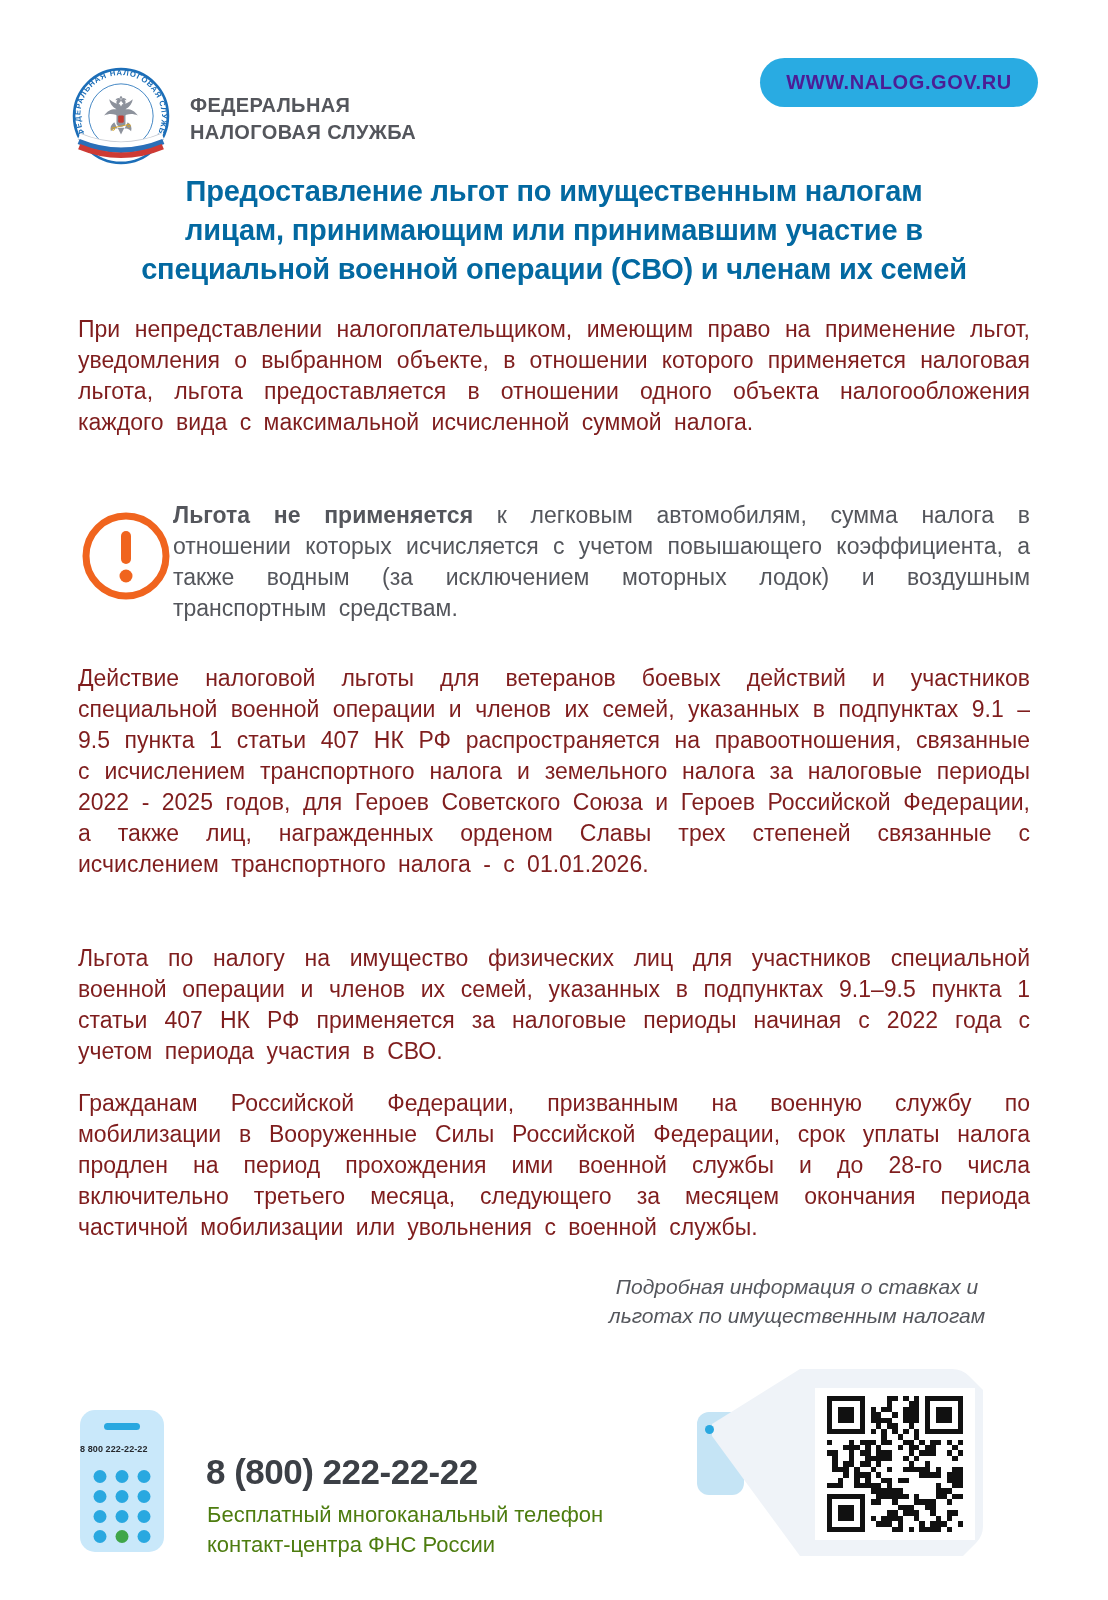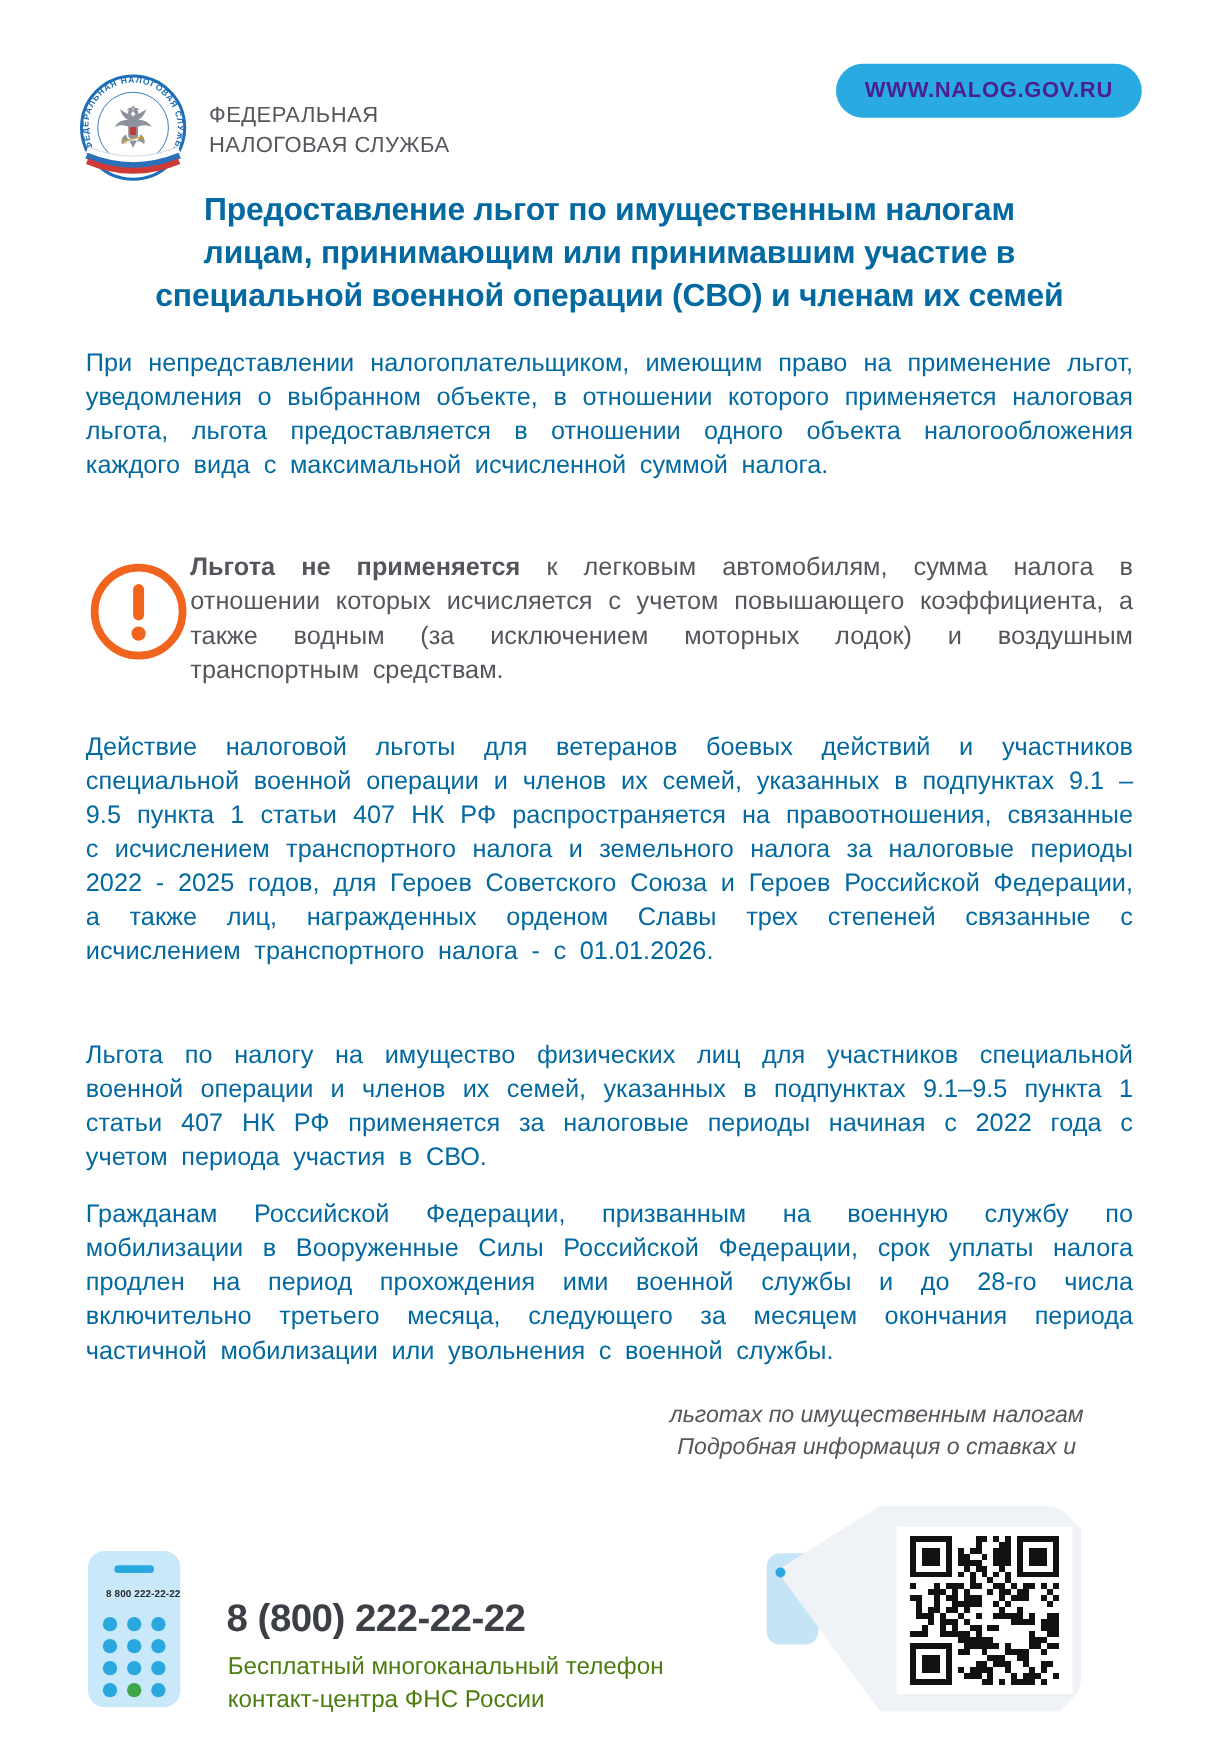--- a/index.html
+++ b/index.html
@@ -14,7 +14,7 @@
   .emblem { position:absolute; left:70px; top:62px; width:102px; height:108px; }
   .org-name {
     position:absolute; left:190px; top:92px;
-    font-weight:normal; font-size:20px; line-height:27px;
+    font-weight:bold; font-size:20px; line-height:27px;
     color:#54565C; letter-spacing:0.4px;
   }
   .site-btn {

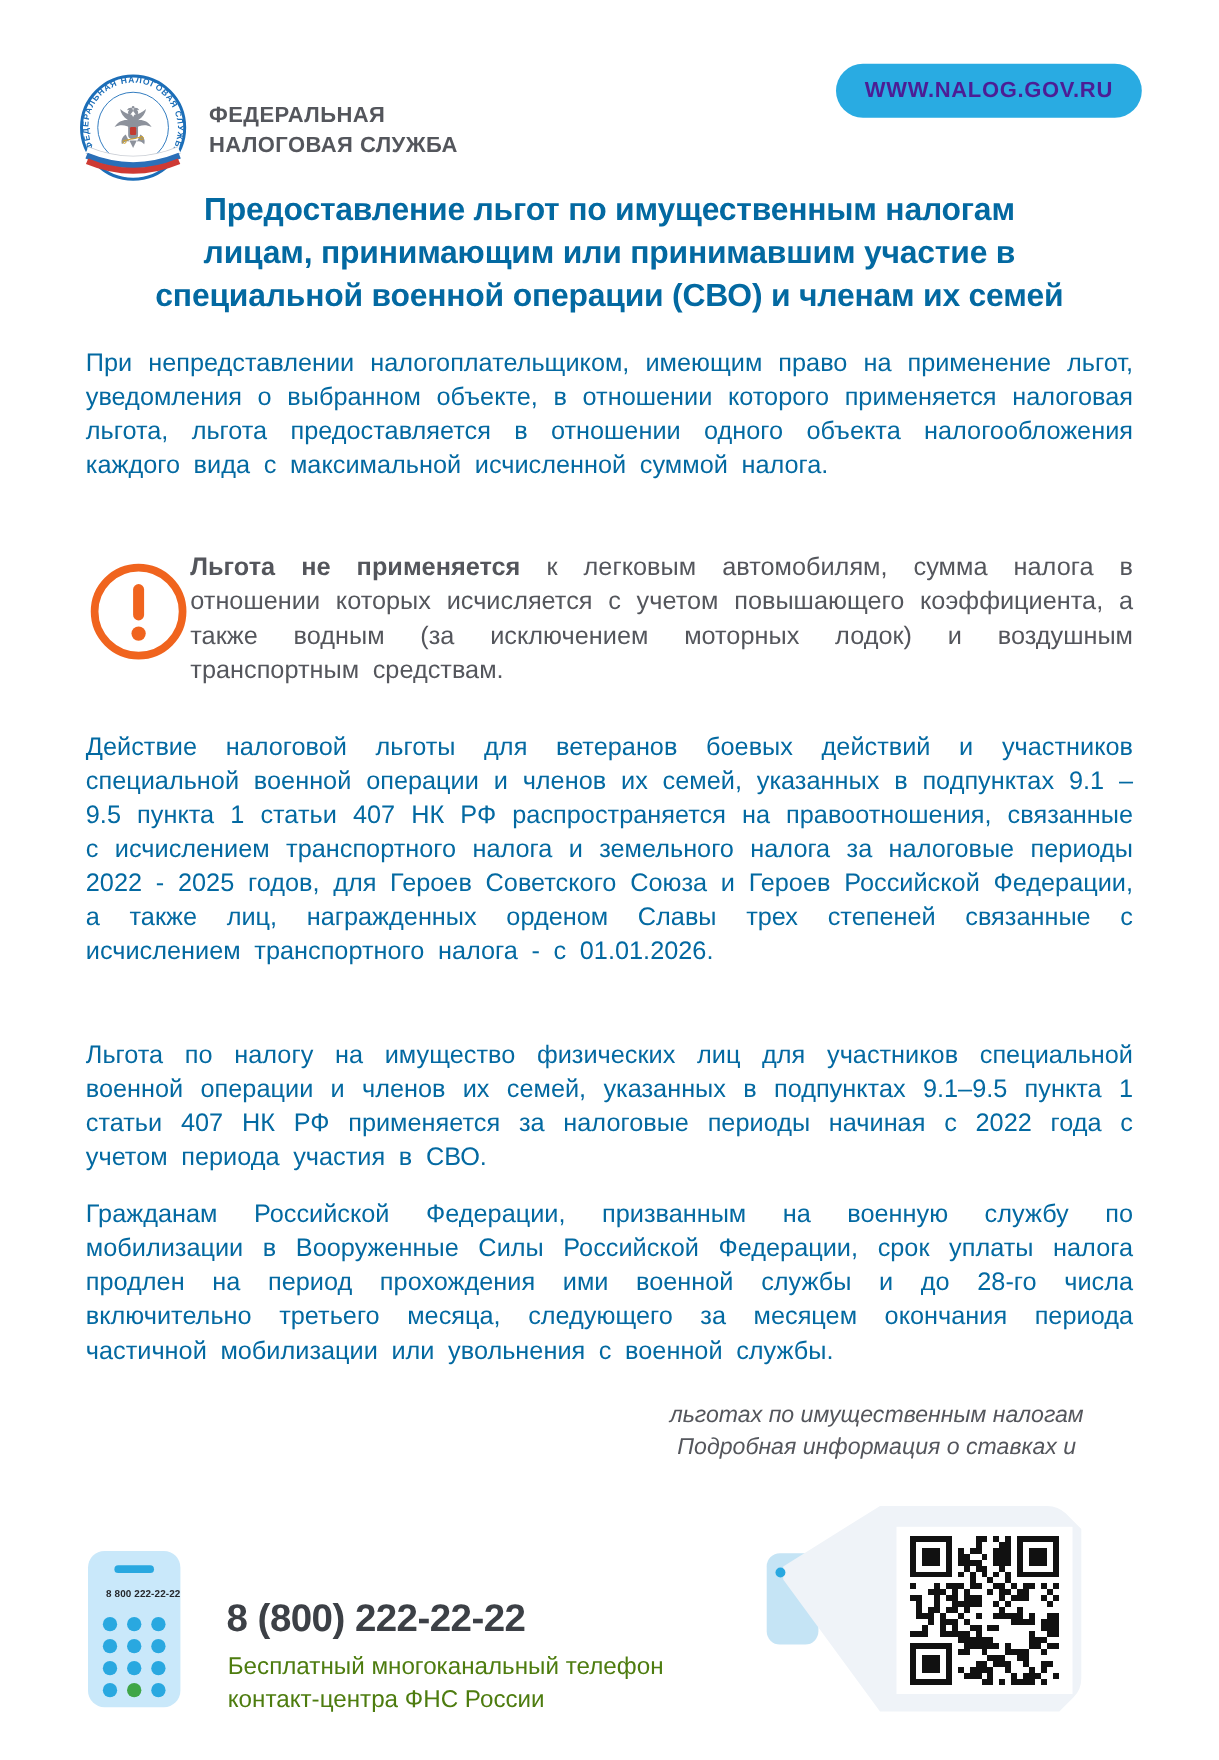--- a/index.html
+++ b/index.html
@@ -36,7 +36,7 @@
   .para {
     position:absolute; left:78px; width:952px;
     text-align:justify; font-size:23px; line-height:31px;
-    word-spacing:6px; color:#0369a1;
+    word-spacing:6px; color:#7f1d1d;
   }
   #p-intro { top:314px; }
   #p-after-0 { top:663px; }

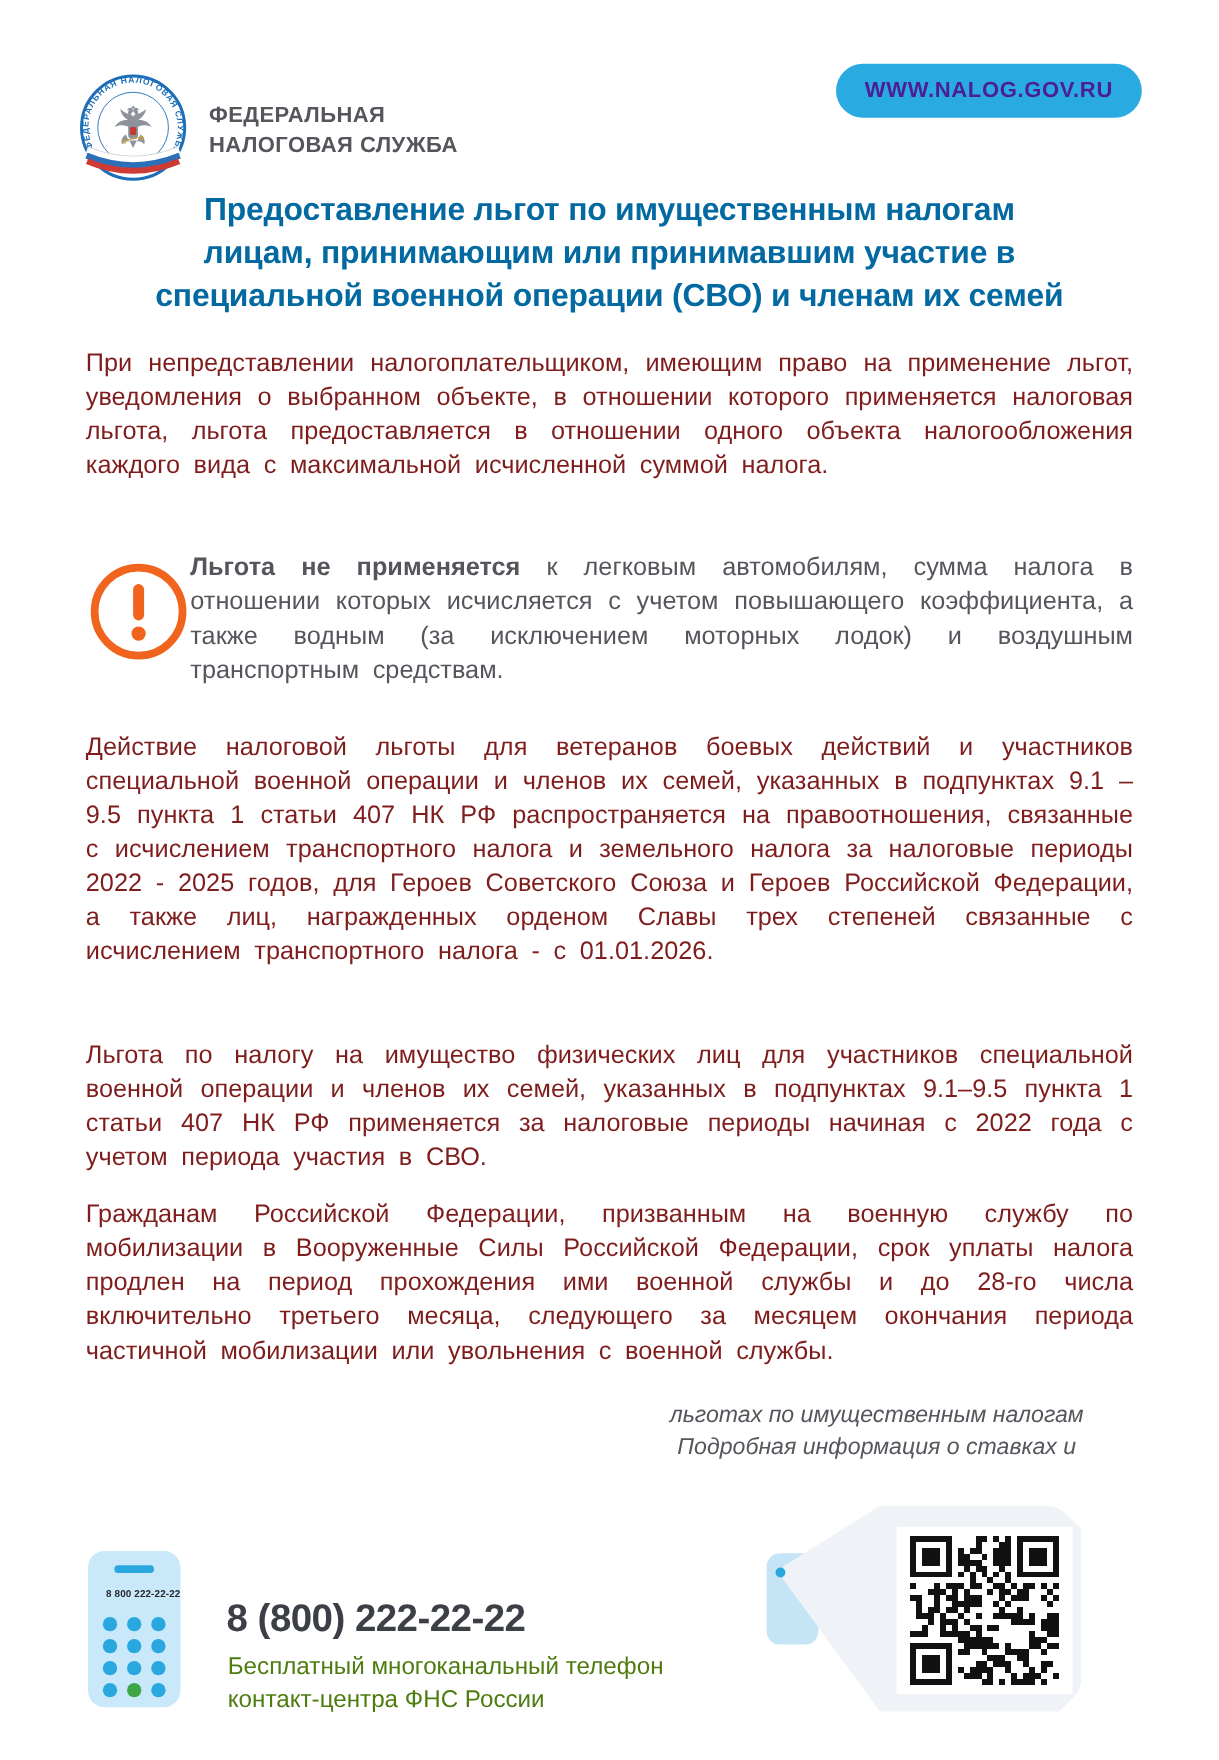--- a/index.html
+++ b/index.html
@@ -170,8 +170,8 @@
   <div class="para" id="p-after-2">Гражданам Российской Федерации, призванным на военную службу по мобилизации в Вооруженные Силы Российской Федерации, срок уплаты налога продлен на период прохождения ими военной службы и до 28-го числа включительно третьего месяца, следующего за месяцем окончания периода частичной мобилизации или увольнения с военной службы.</div>
 
   <div class="qr-note">
+    <div>Подробная информация о ставках и</div>
     <div>льготах по имущественным налогам</div>
-    <div>Подробная информация о ставках и</div>
   </div>
 
   <div class="phone-icon">

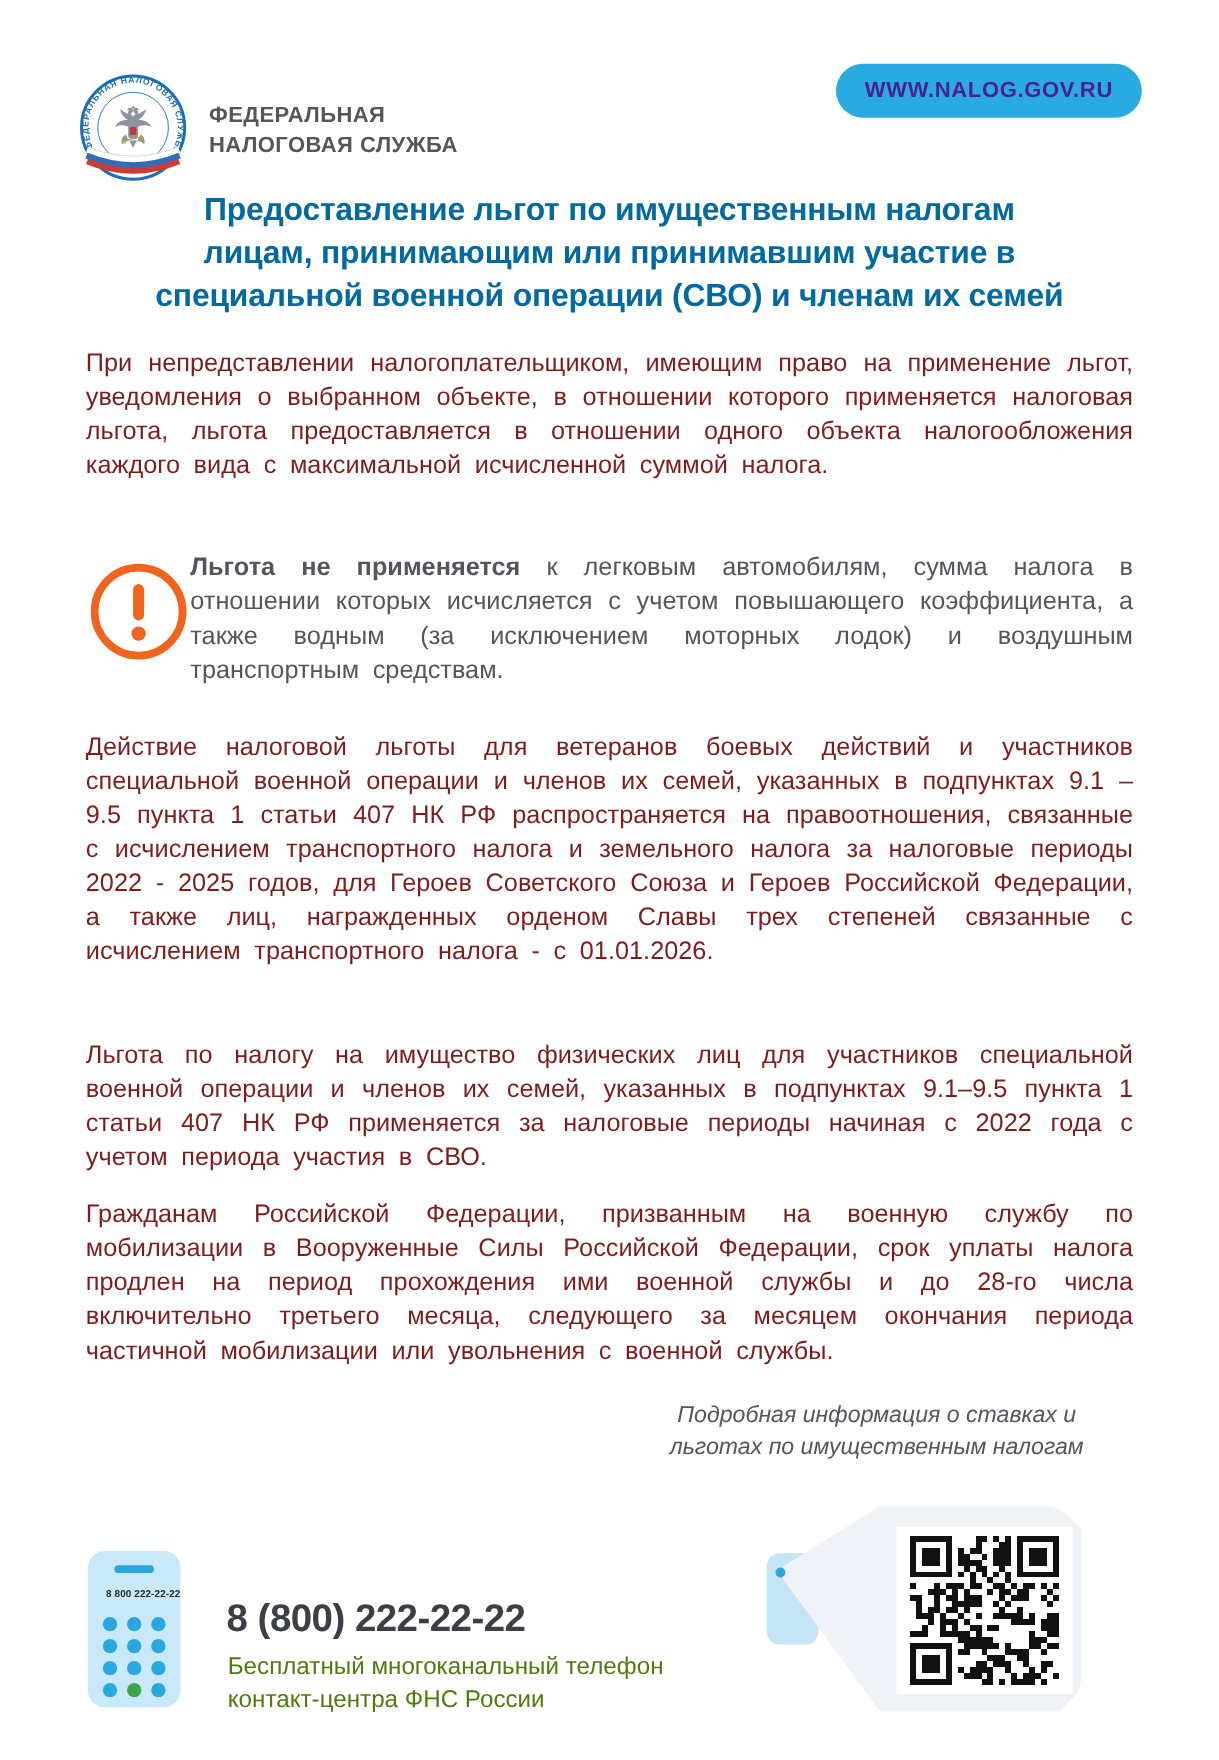--- a/index.html
+++ b/index.html
@@ -68,7 +68,7 @@
     width:36px; height:7px; border-radius:4px; background:#29A8E0;
   }
   .phone-mini-label {
-    position:absolute; top:34px; left:0; width:100%; text-align:right;
+    position:absolute; top:34px; left:0; width:100%; text-align:left;
     font-size:9px; font-weight:bold; color:#26292E; letter-spacing:0.1px;
   }
   .phone-dots {

